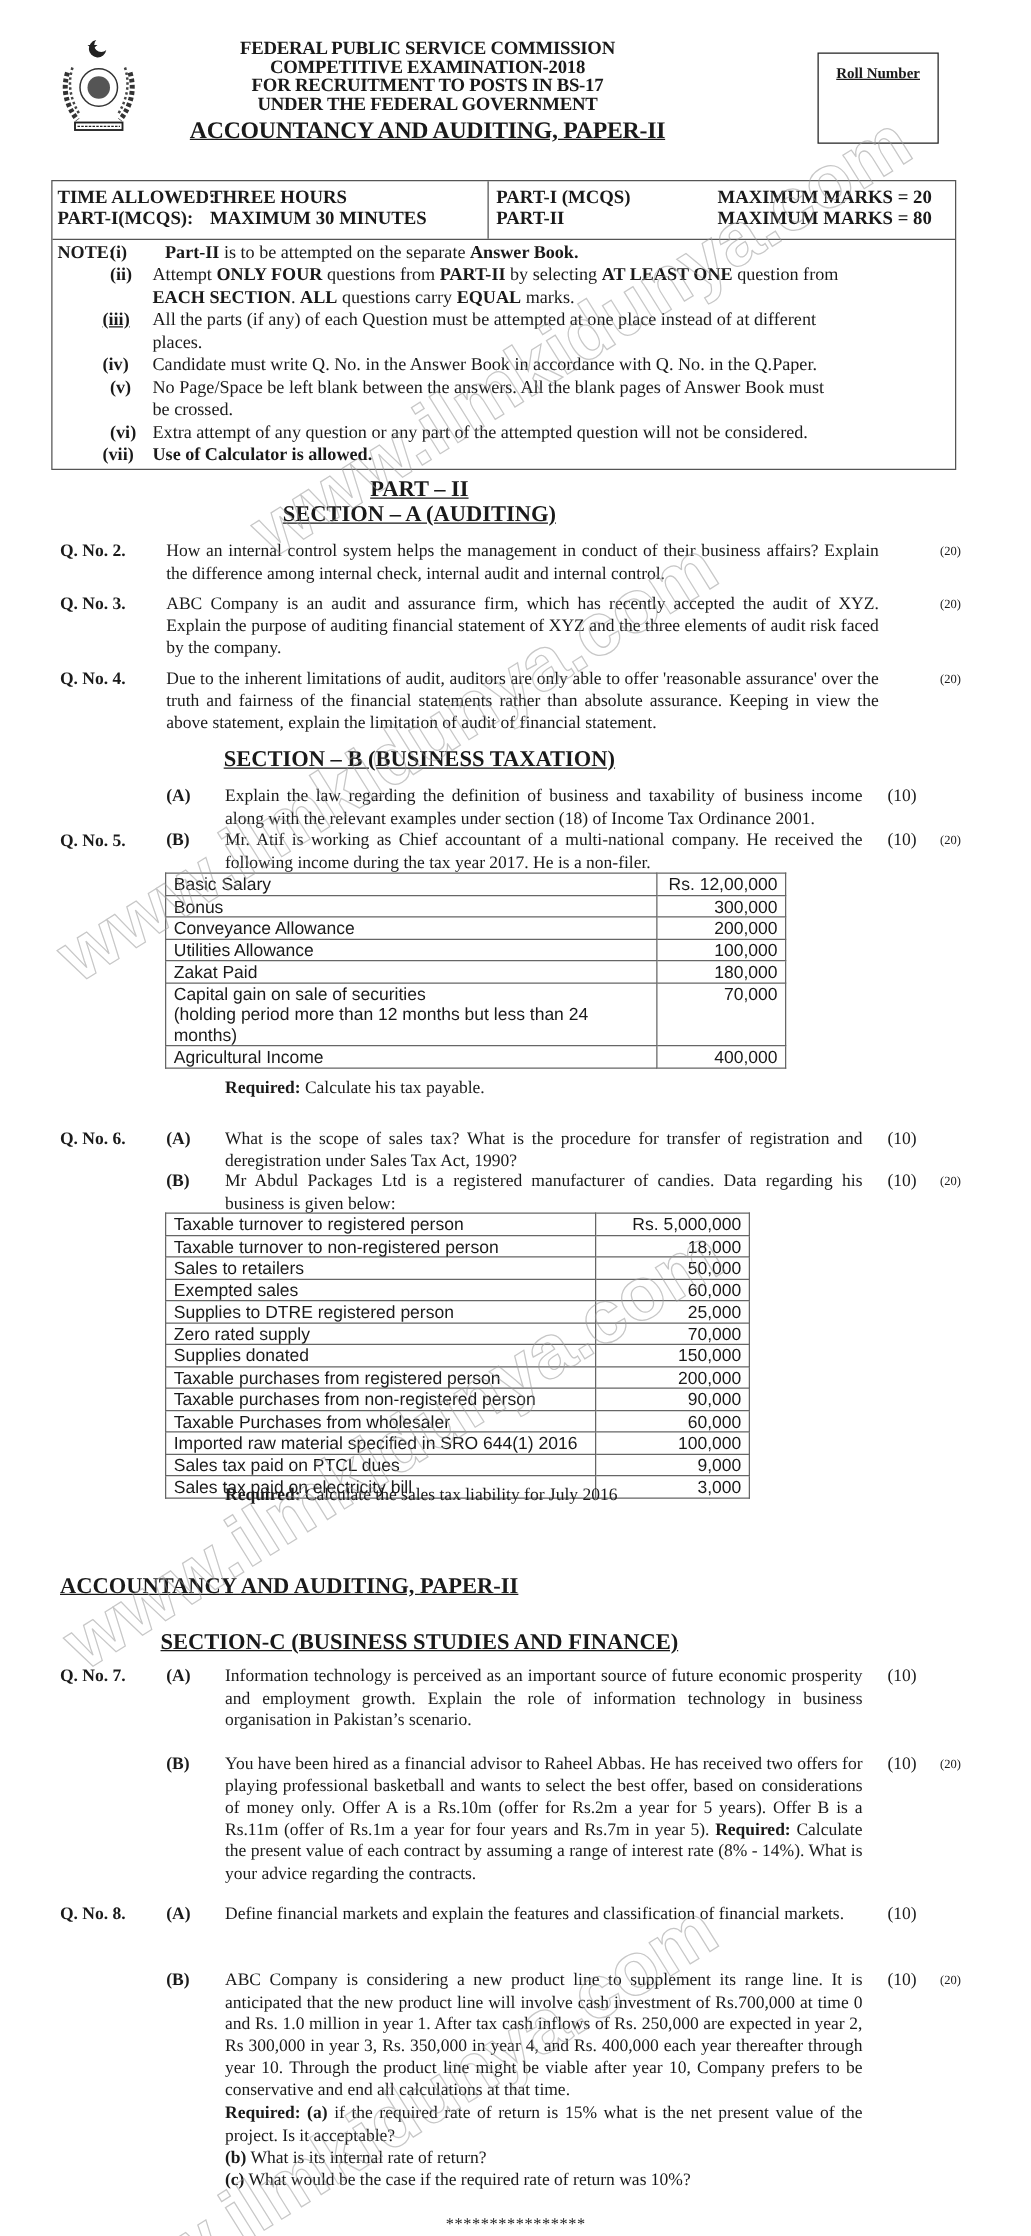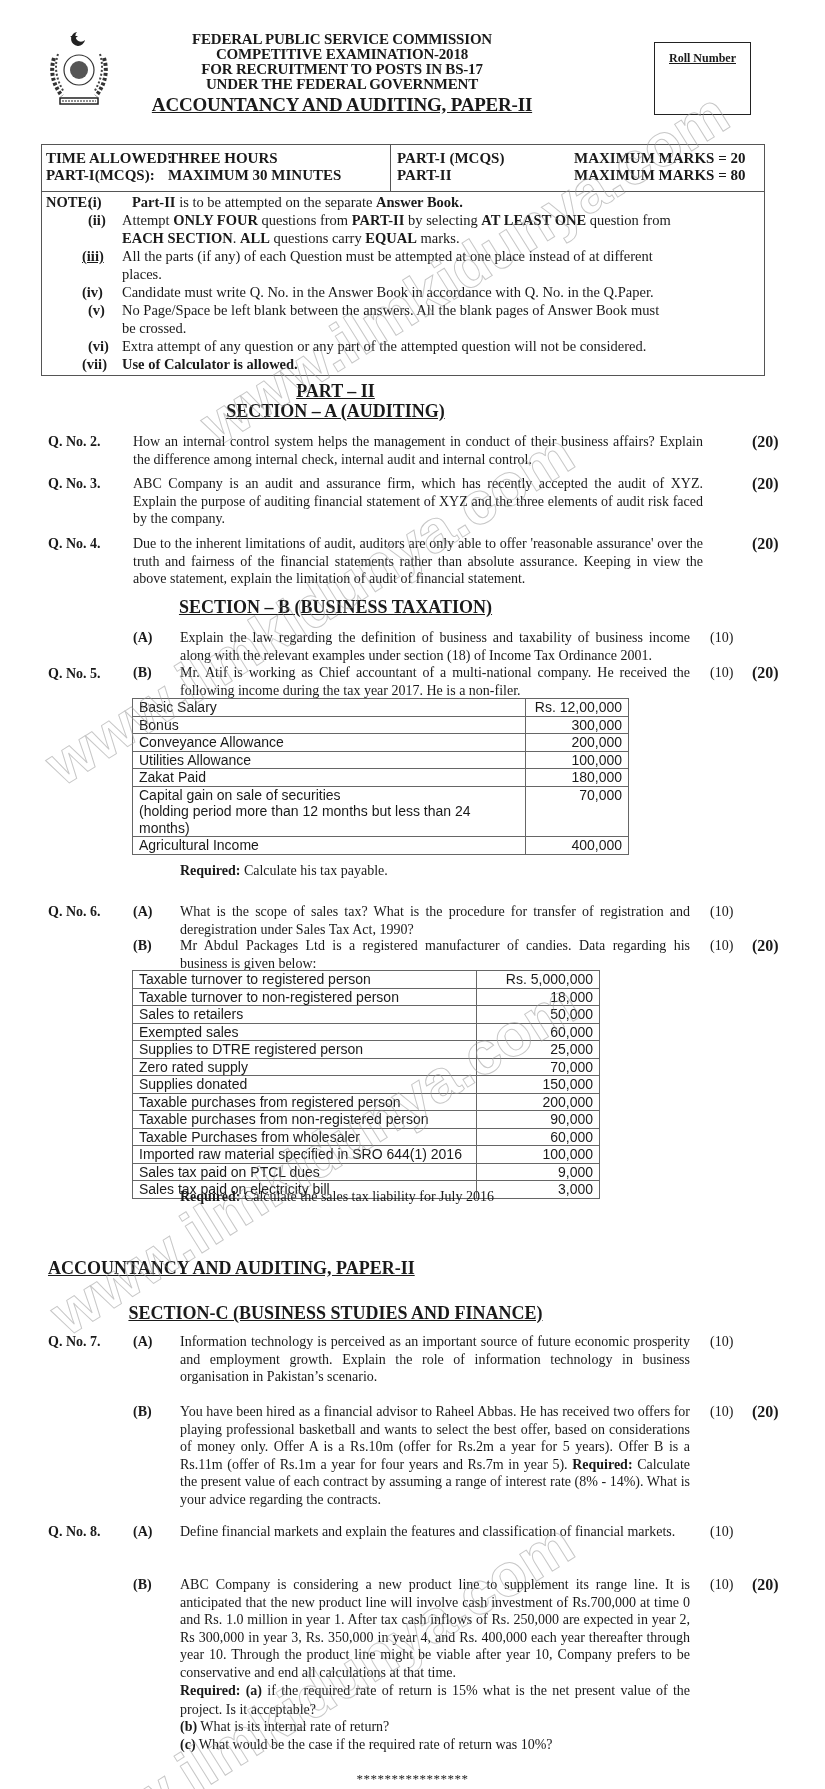--- a/index.html
+++ b/index.html
@@ -25,7 +25,7 @@
   .part { position: absolute; left: 133px; font-weight: bold; font-size: 14px; line-height: 18px; }
   .qtext { position: absolute; font-size: 14px; line-height: 17.5px; text-align: justify; }
   .marks { position: absolute; font-size: 14px; line-height: 18px; }
-  .marksb { position: absolute; font-size: 16px; line-height: 18px; font-weight: bold; }
+  .marksb { position: absolute; font-size: 10px; line-height: 18px; font-weight: normal; }
   table.dt { position: absolute; border-collapse: collapse; font-family: Liberation Sans, sans-serif; font-size: 14px; }
   table.dt td { border: 1px solid #666; padding: 0 6px; line-height: 16.5px; vertical-align: top; }
   table.dt td.v { text-align: right; }

